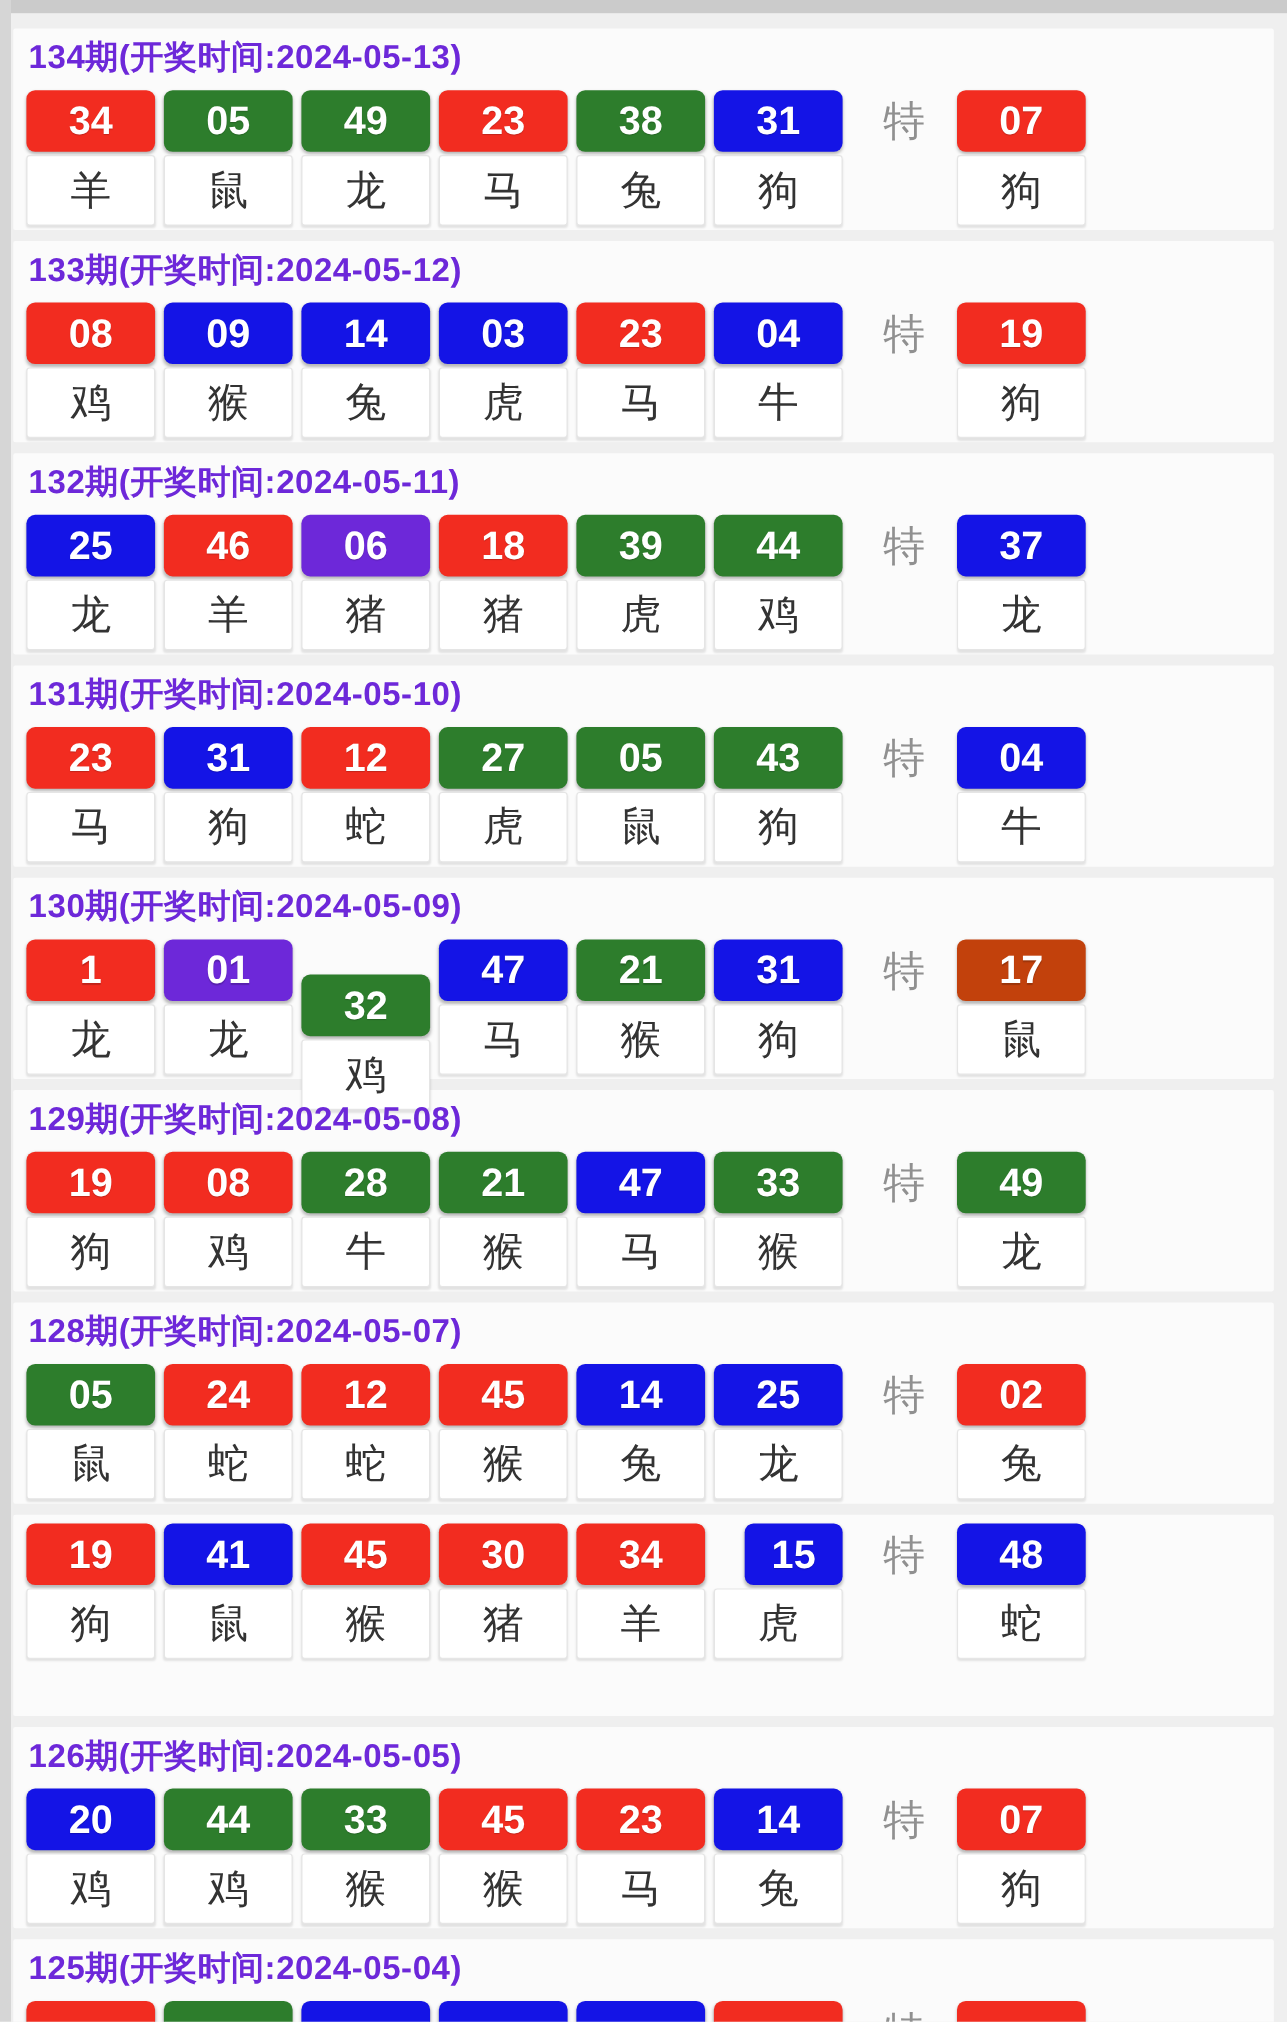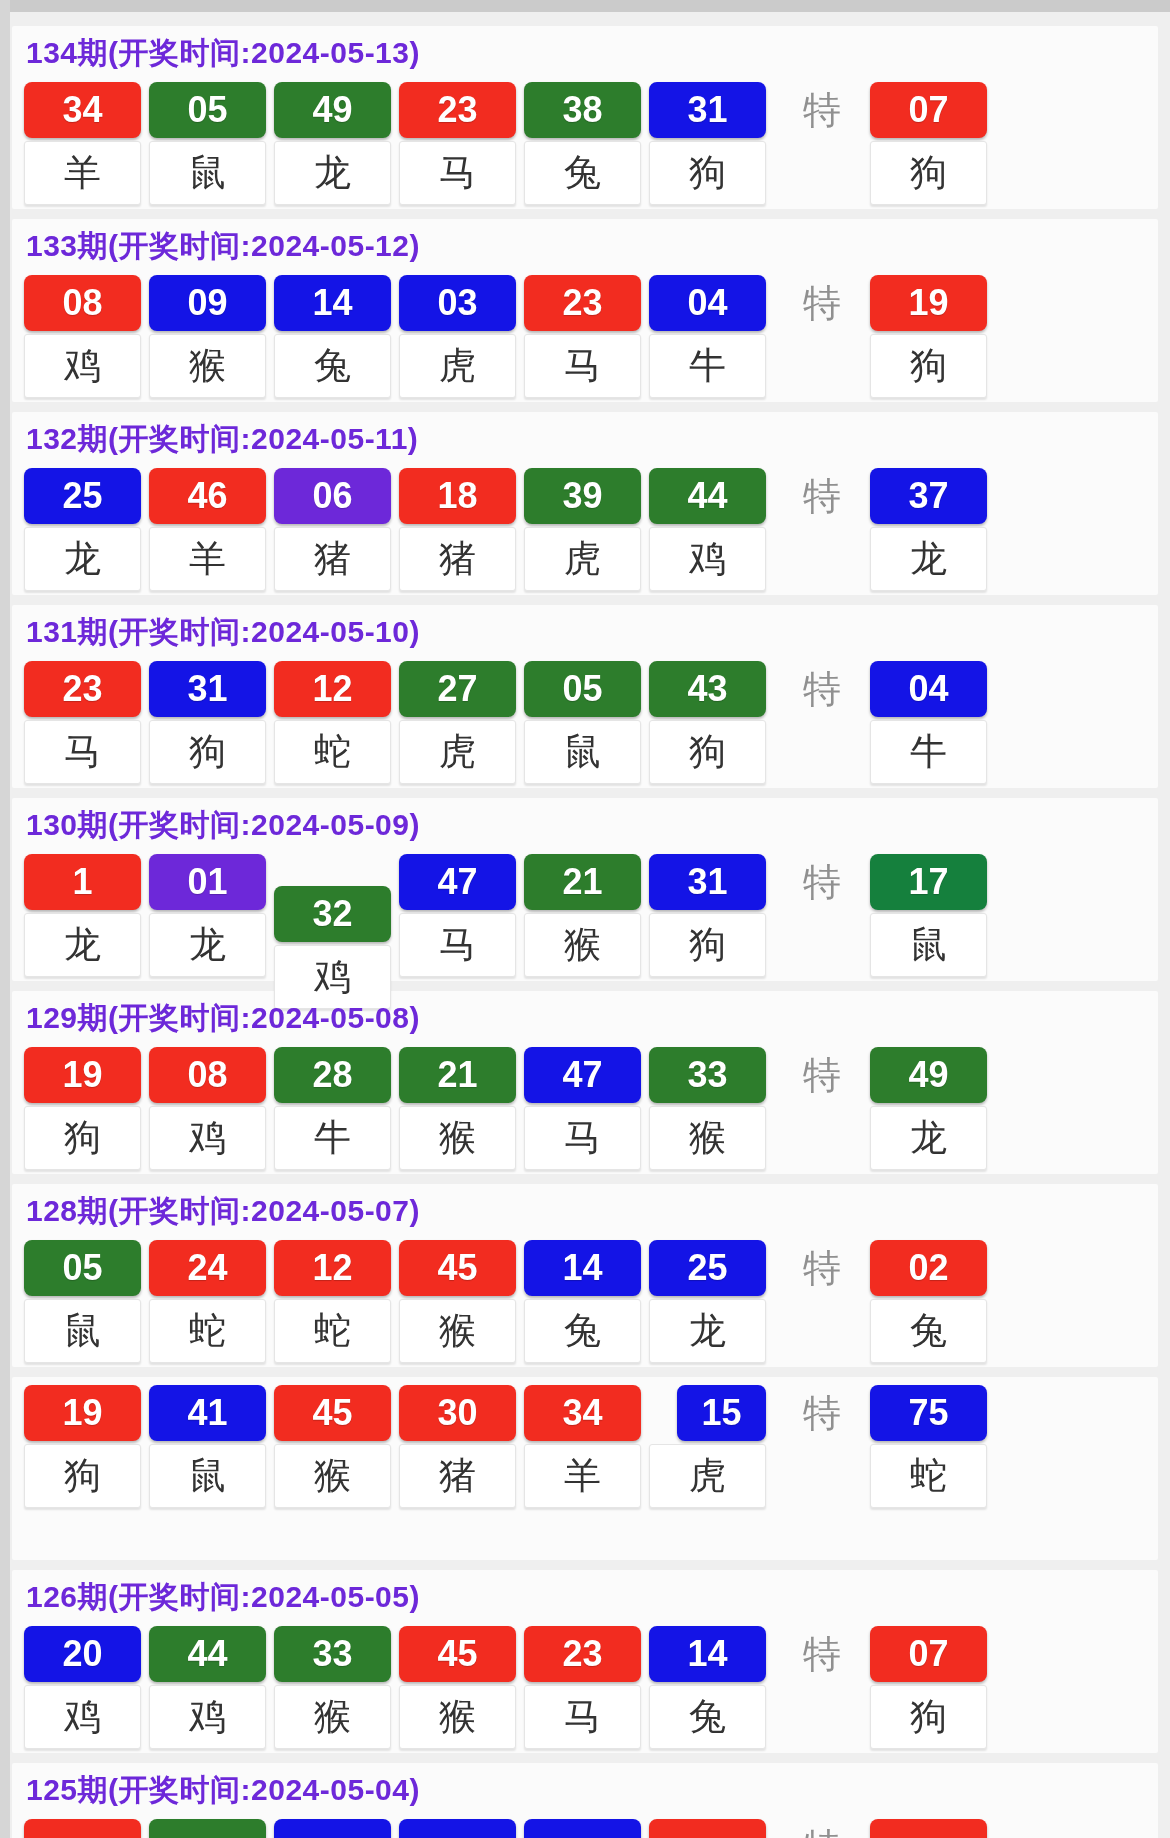--- a/index.html
+++ b/index.html
@@ -242,7 +242,7 @@
   </div>
 <div class="te">特</div>
   <div class="tile-col special-col">
-    <div class="num" style="background: #15803d;">17</div>
+    <div class="num" style="background: #c2410c;">17</div>
     <div class="zodiac">鼠</div>
   </div>
 </div>

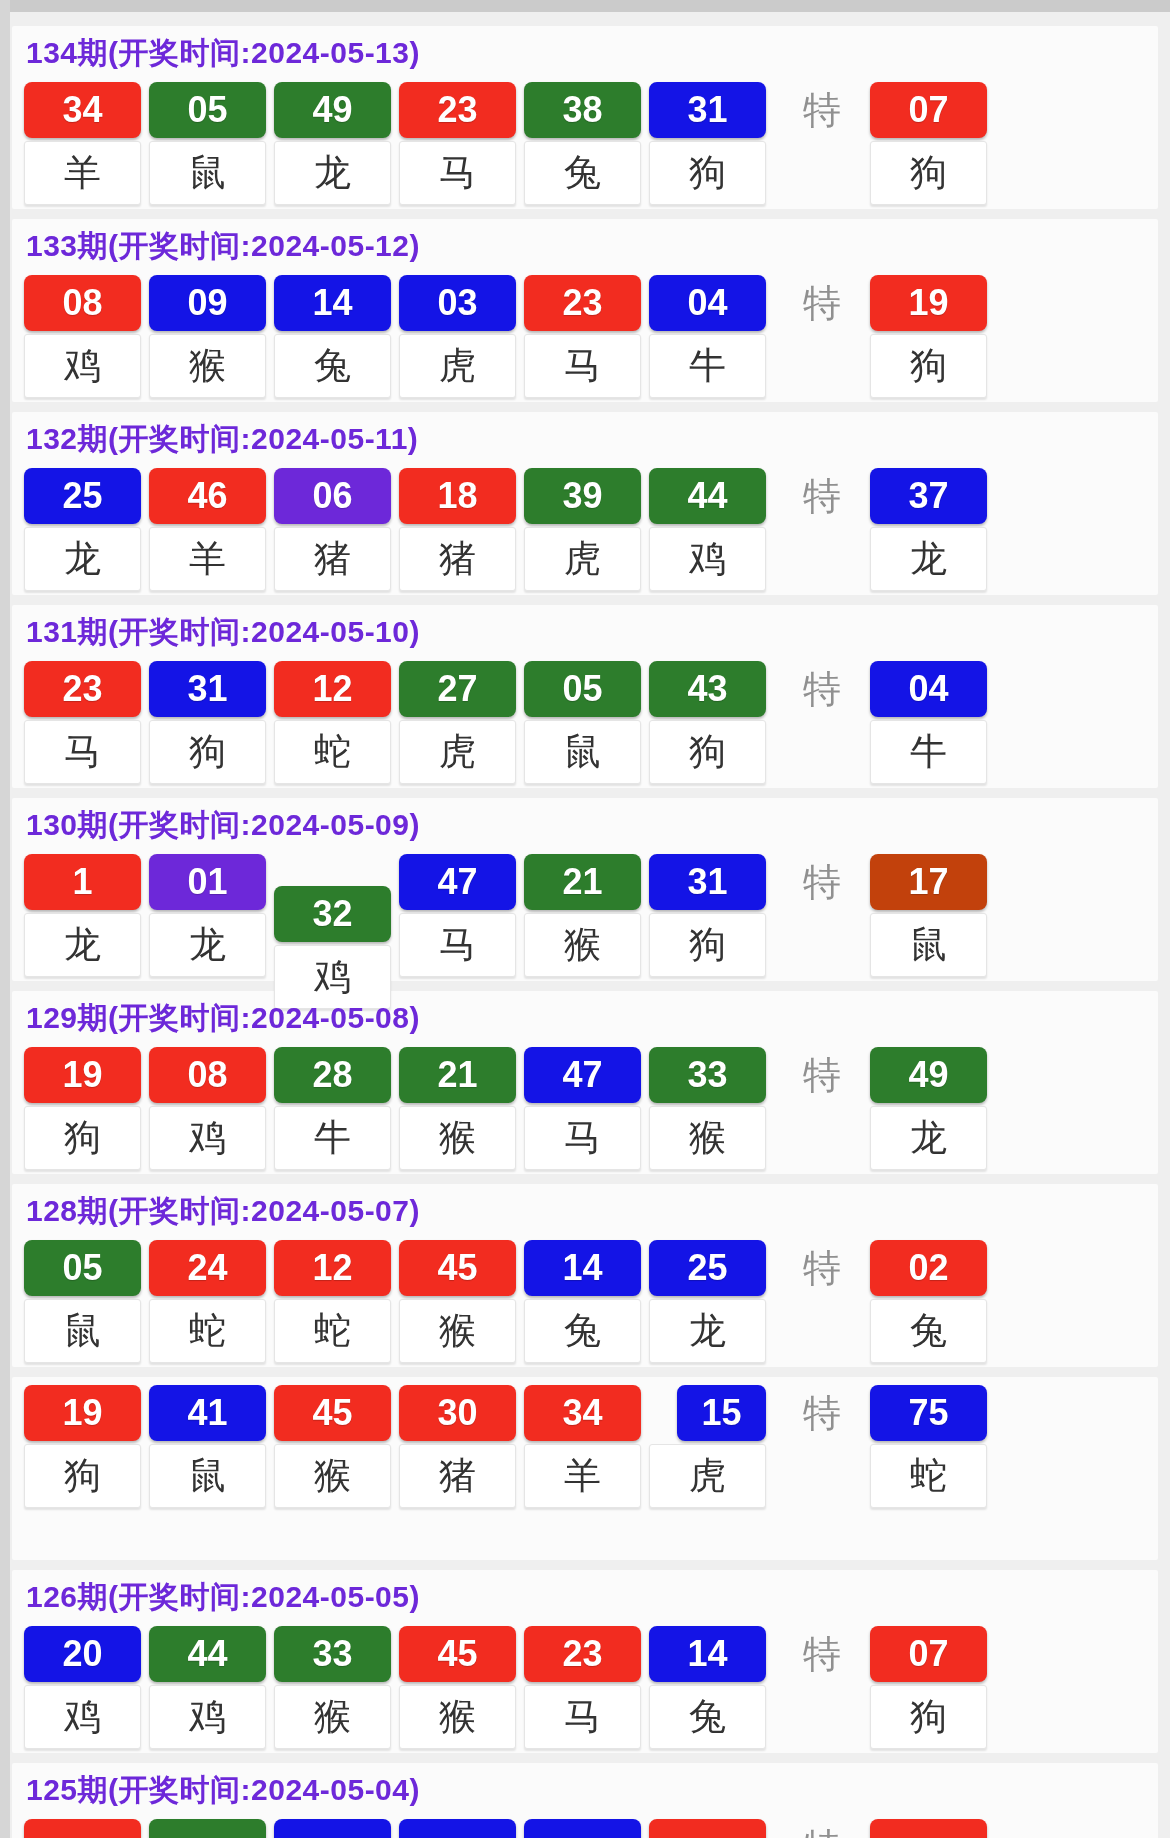--- a/index.html
+++ b/index.html
@@ -361,7 +361,7 @@
   </div>
 <div class="te">特</div>
   <div class="tile-col special-col">
-    <div class="num" style="background: rgb(20, 20, 230);">75</div>
+    <div class="num" style="background: rgb(20, 20, 230);">48</div>
     <div class="zodiac">蛇</div>
   </div>
 </div>

